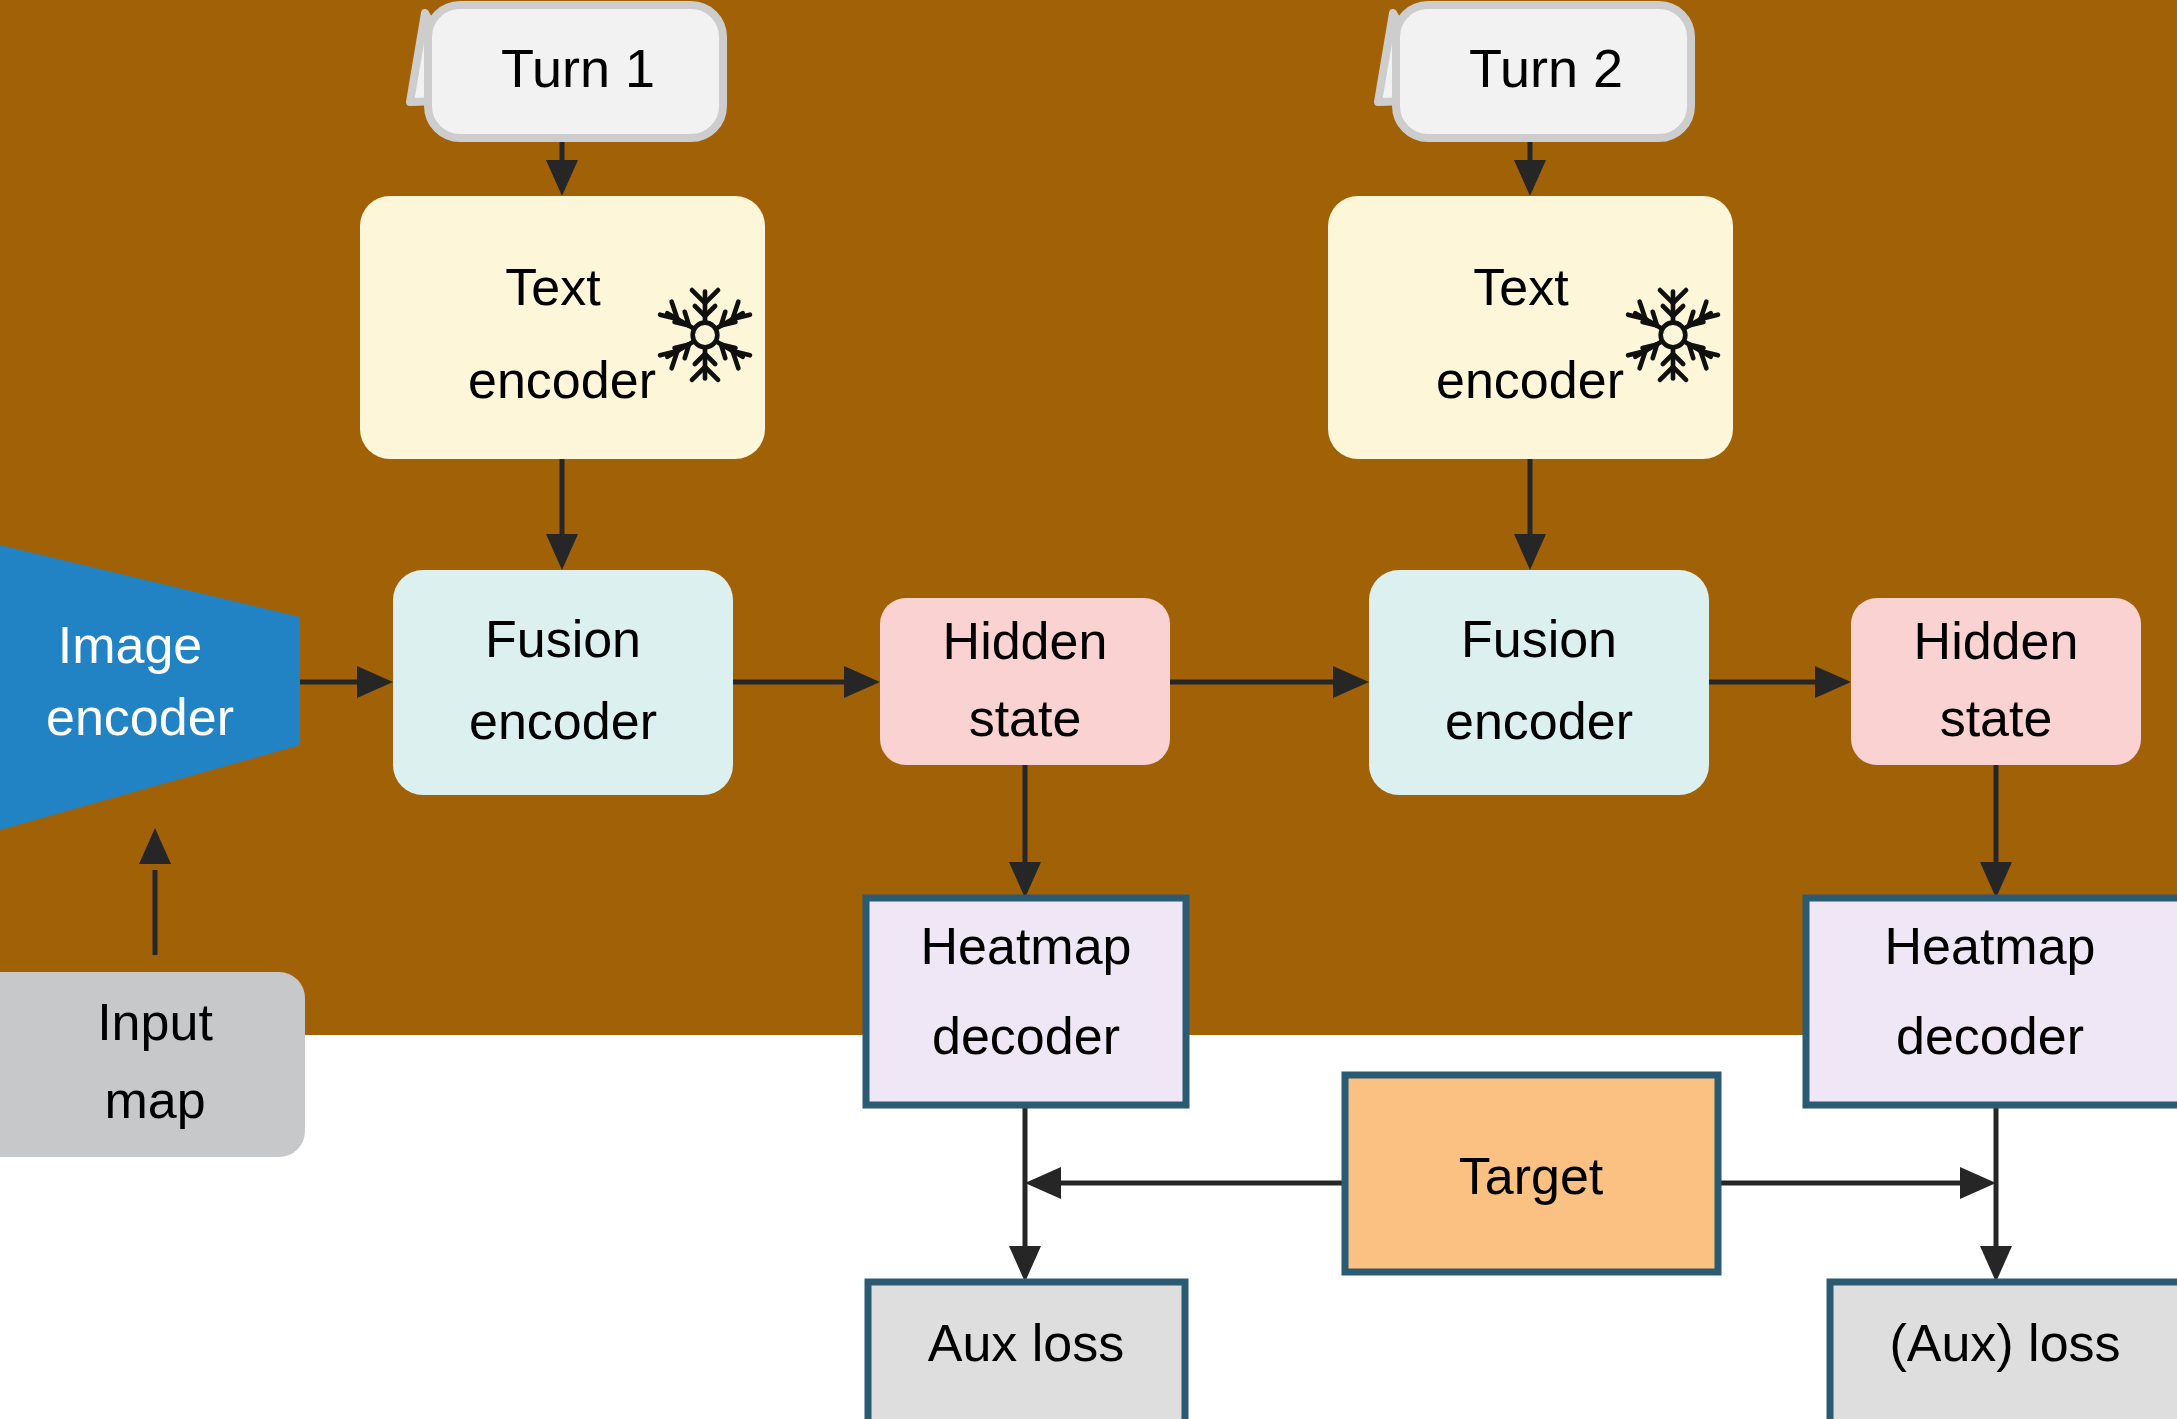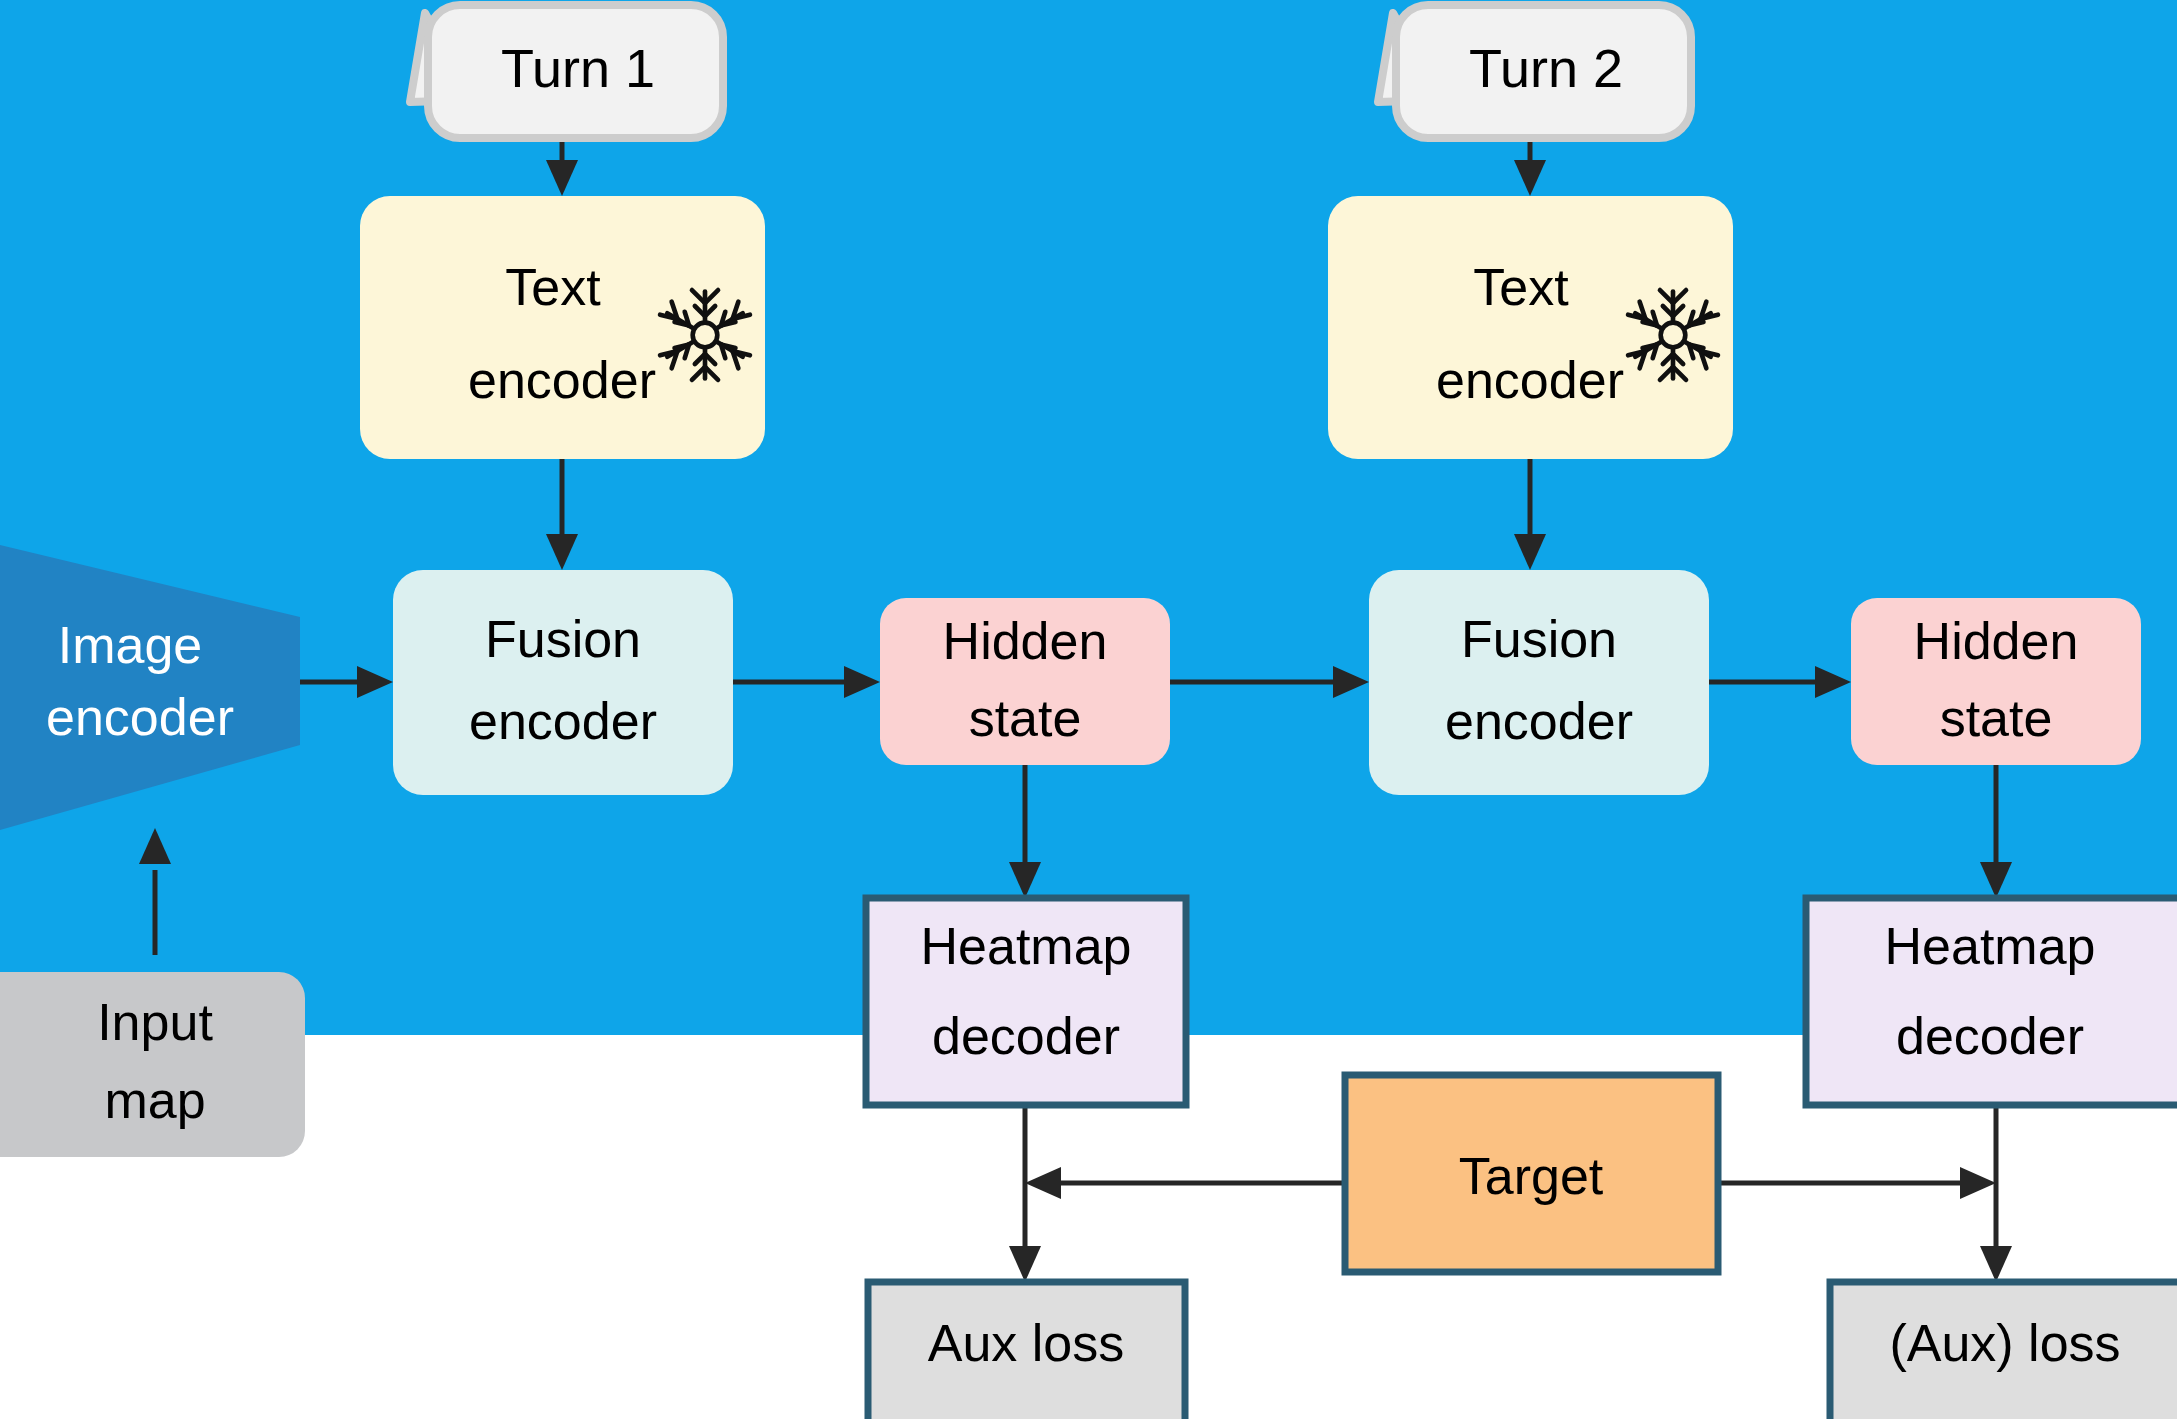--- a/index.html
+++ b/index.html
@@ -17,7 +17,7 @@
     position: relative;
     width: 2177px;
     height: 1035px;
-    background: #0ea5e9;
+    background: #a16207;
   }
   svg.diagram {
     display: block;

